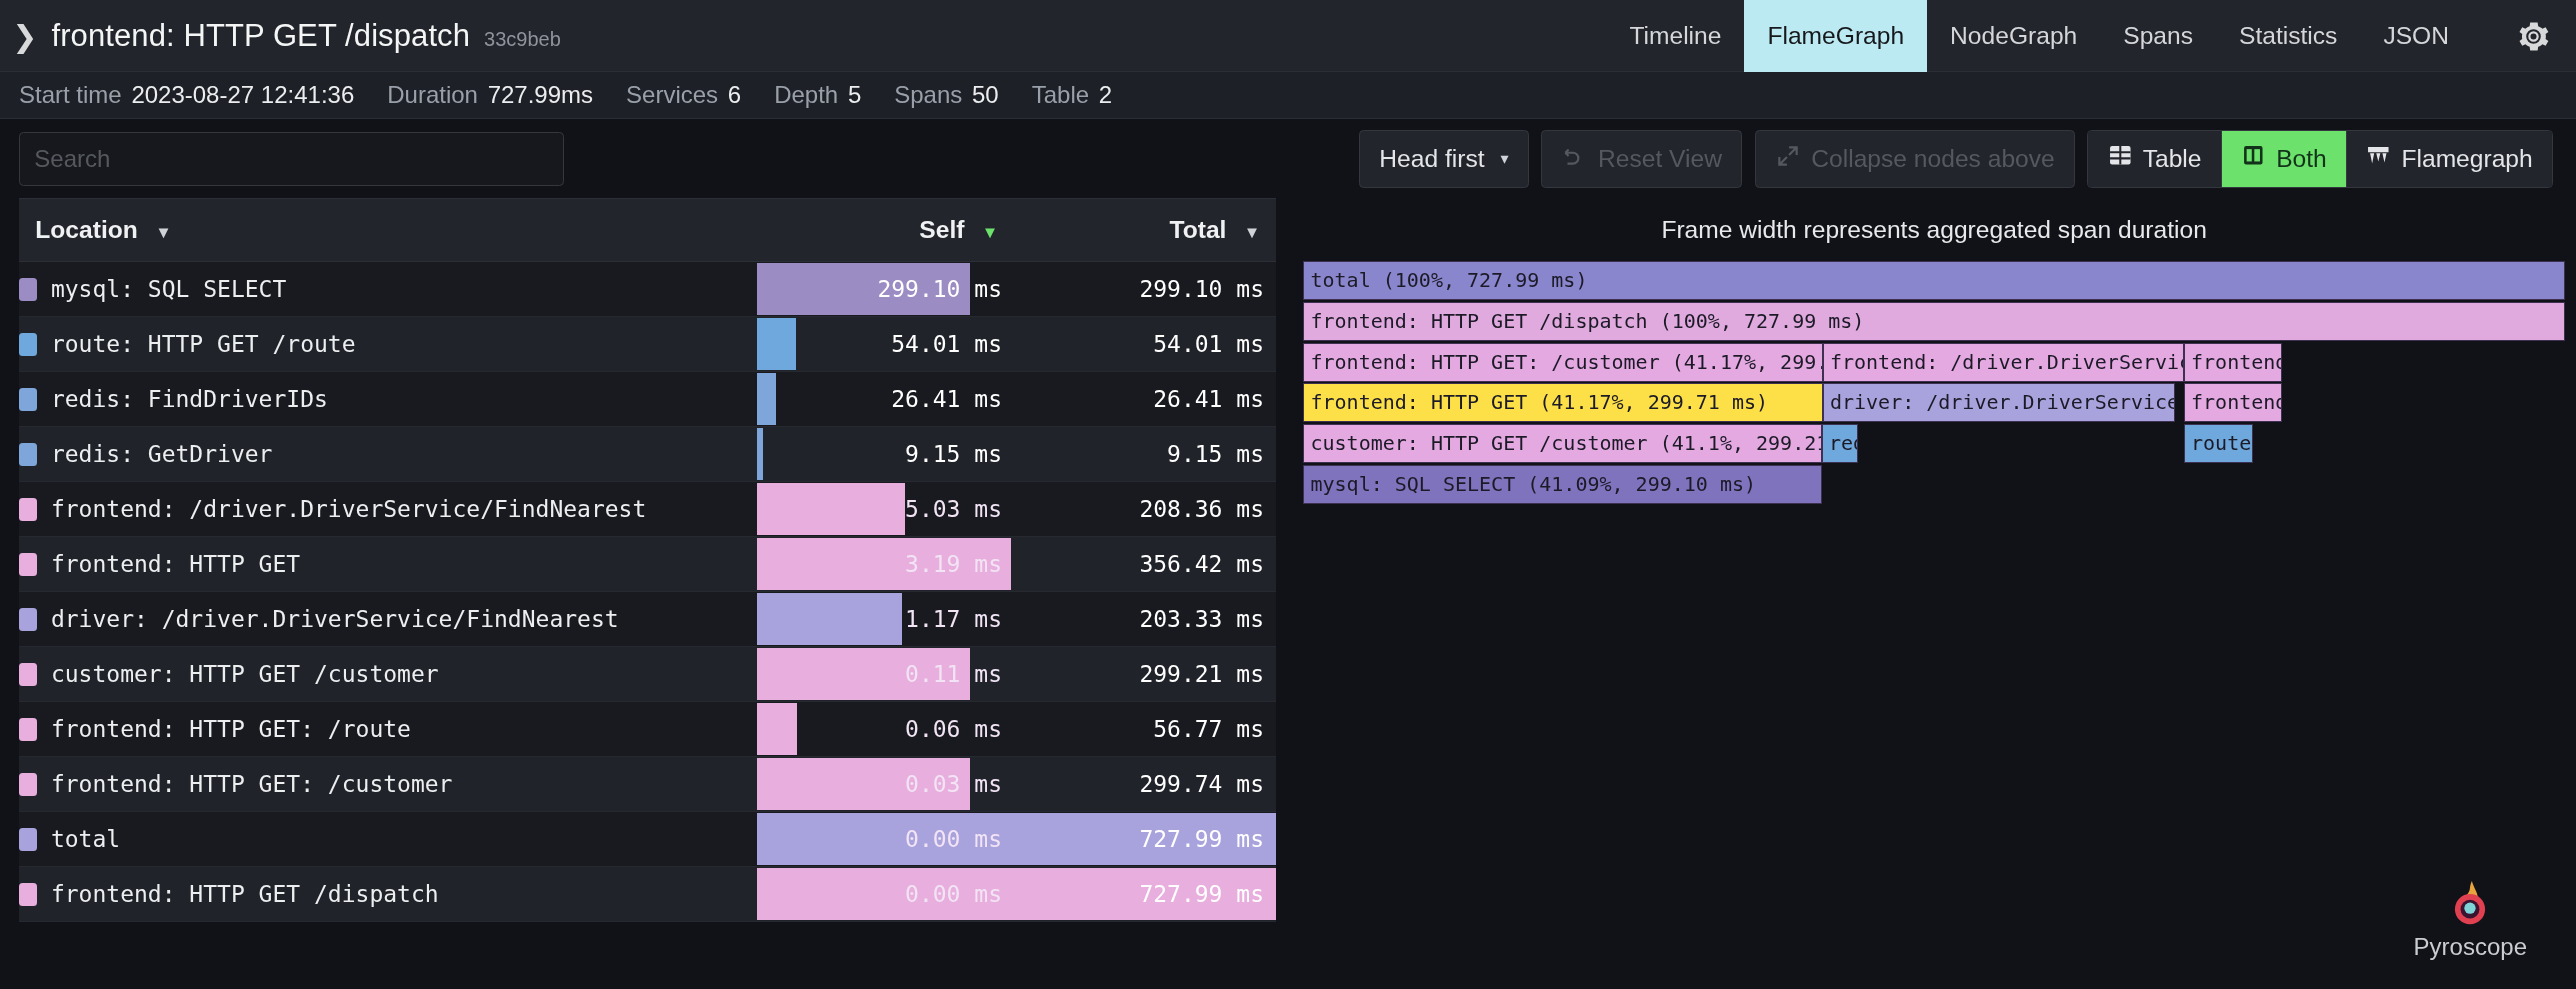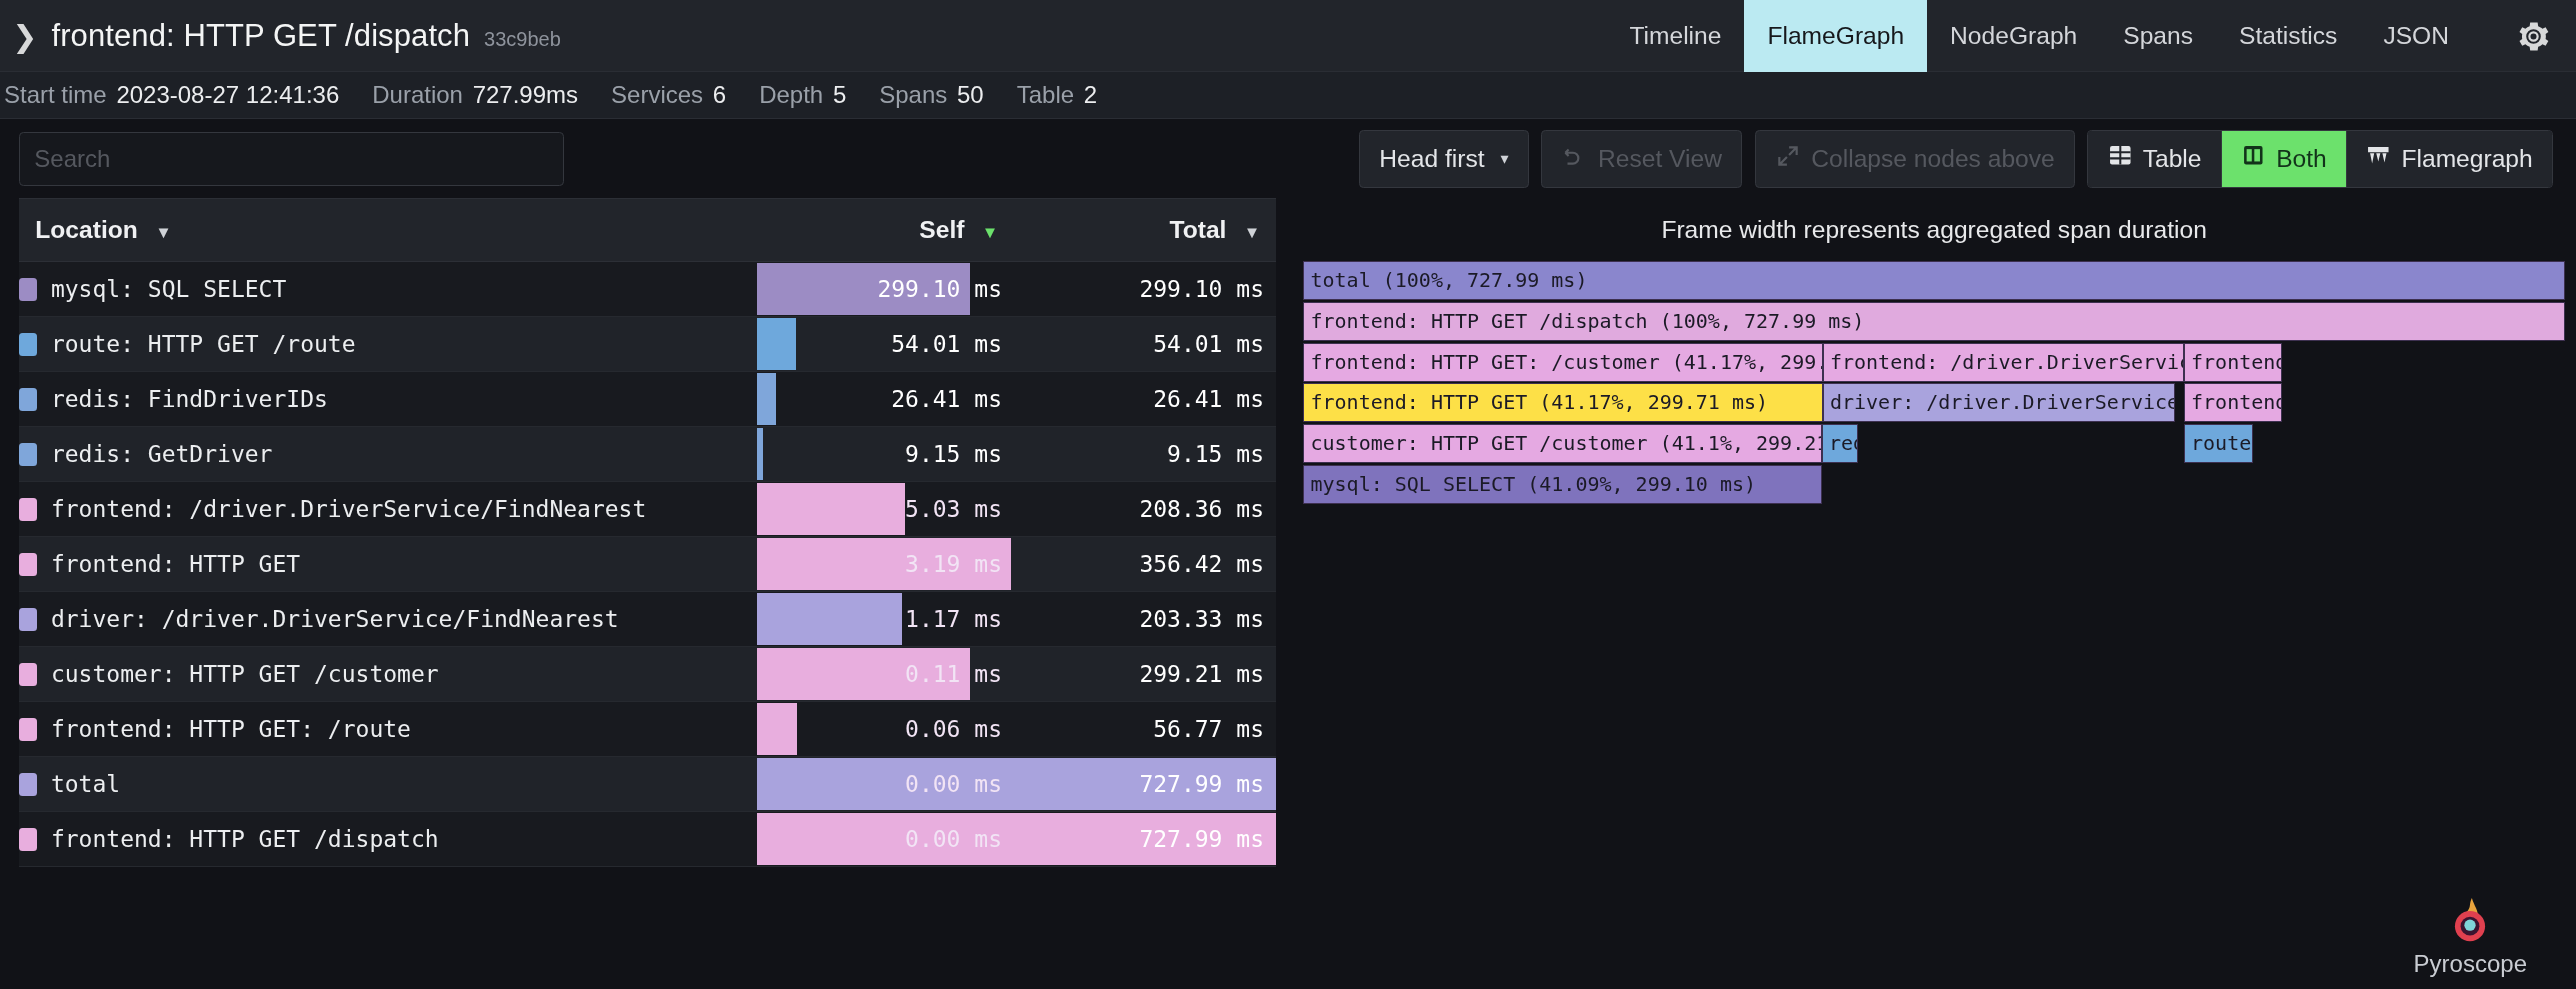--- a/index.html
+++ b/index.html
@@ -42,7 +42,7 @@
   
   .infobar {
     height: 47px; background: #1d2026;
-    display: flex; align-items: center; padding-left: 4px;
+    display: flex; align-items: center; padding-left: 19px;
     border-bottom: 0.9px solid #2a2d34;
     font-size: 24px;
     text-align: center;

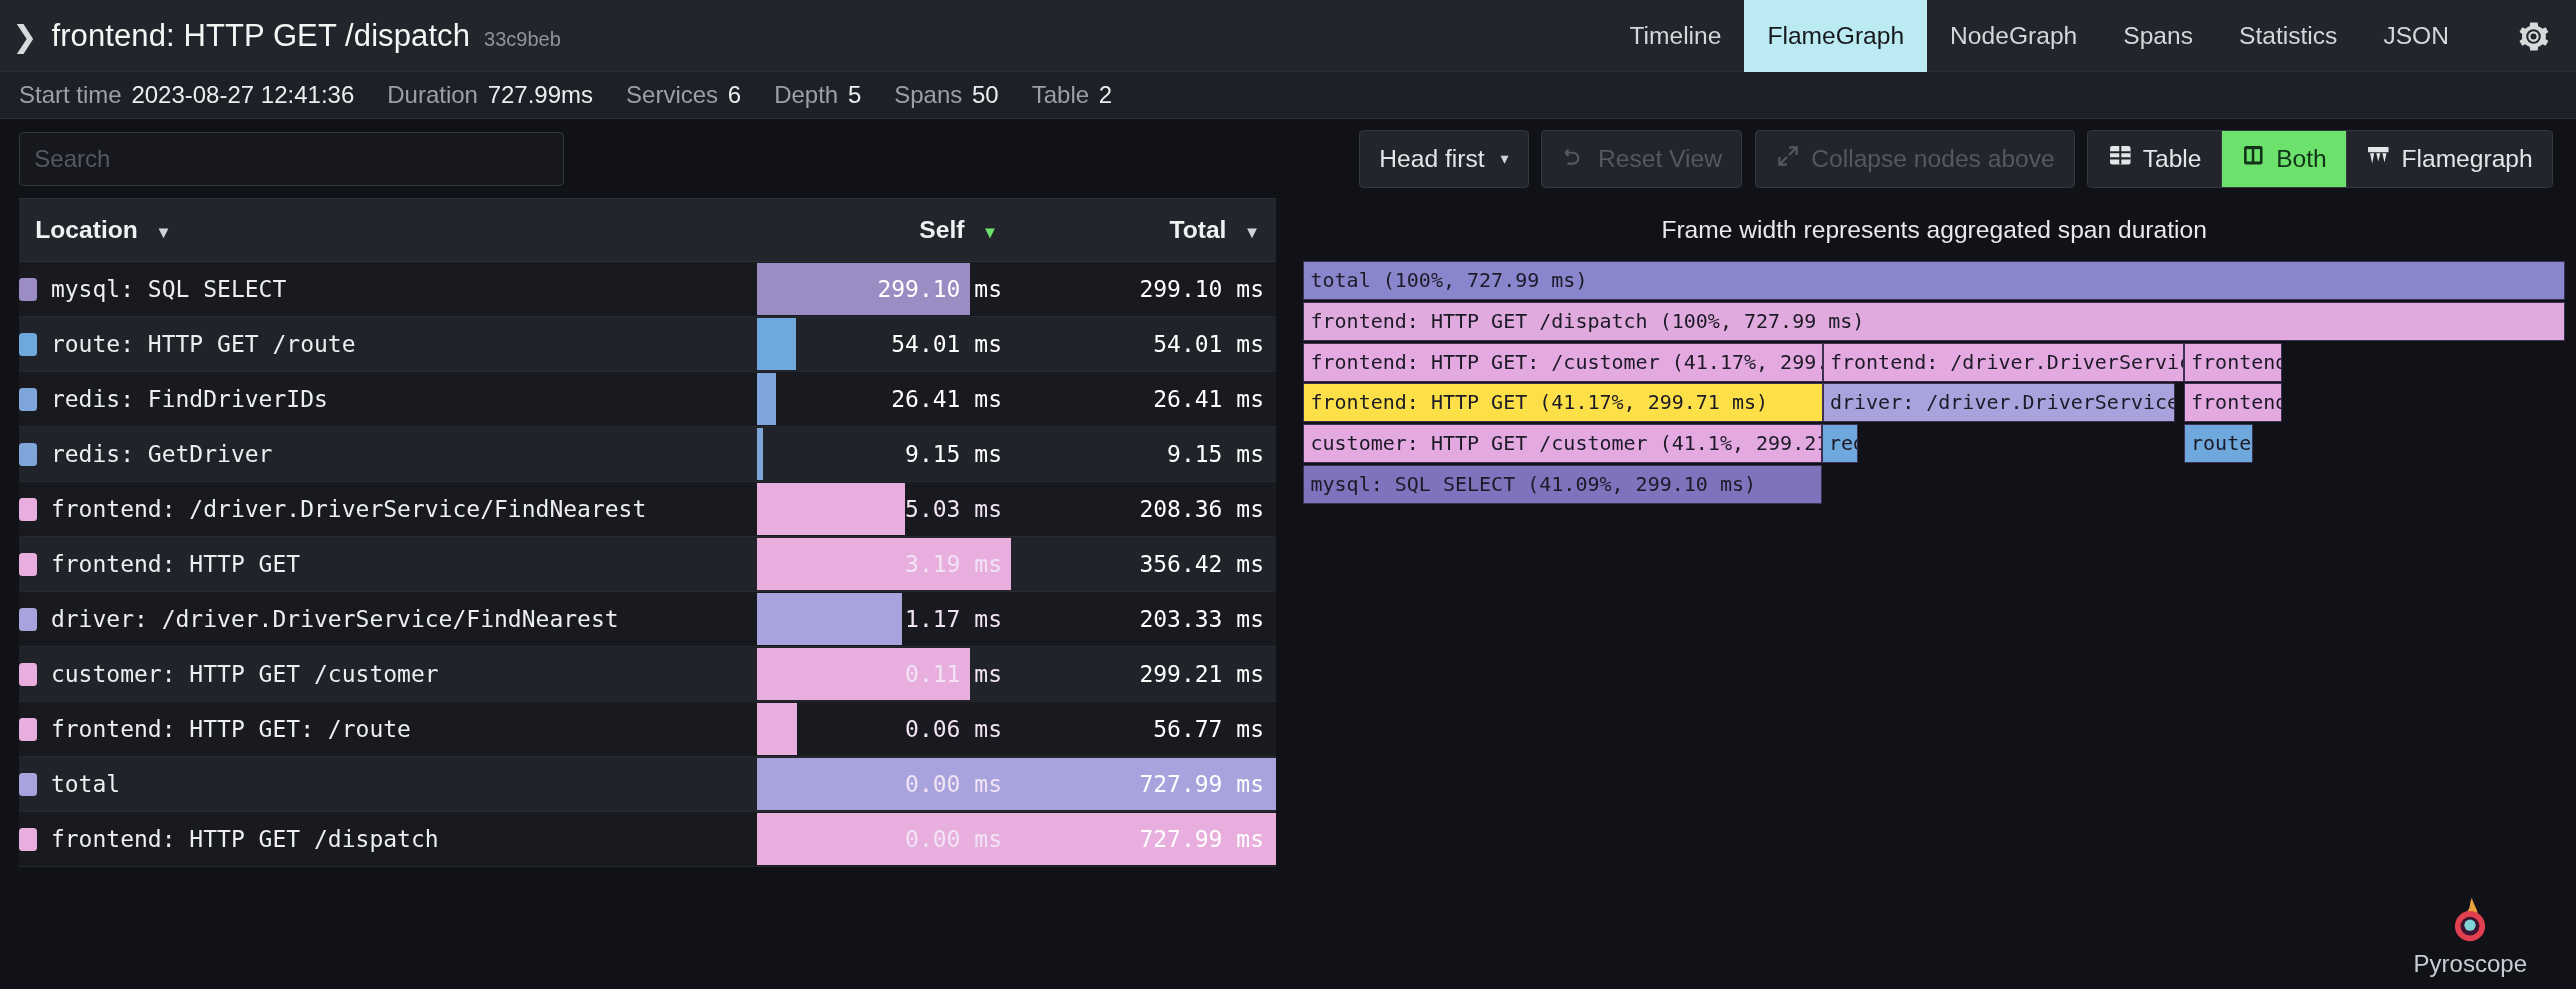--- a/index.html
+++ b/index.html
@@ -426,6 +426,22 @@
               <td class="num">
                 <span class="bar" style="width:0px;background:#e8aede"></span>
                 <span class="numtext">56.77 ms</span>
+              </td>
+            </tr>
+            <tr class="row">
+              <td class="loc">
+                <div class="loccell">
+                  <span class="swatch" style="background:#e8aede"></span>
+                  <span class="locname">frontend: HTTP GET: /customer</span>
+                </div>
+              </td>
+              <td class="num">
+                <span class="bar" style="width:213px;background:#e8aede"></span>
+                <span class="numtext dim">0.03 ms</span>
+              </td>
+              <td class="num">
+                <span class="bar" style="width:0px;background:#e8aede"></span>
+                <span class="numtext">299.74 ms</span>
               </td>
             </tr>
             <tr class="row">

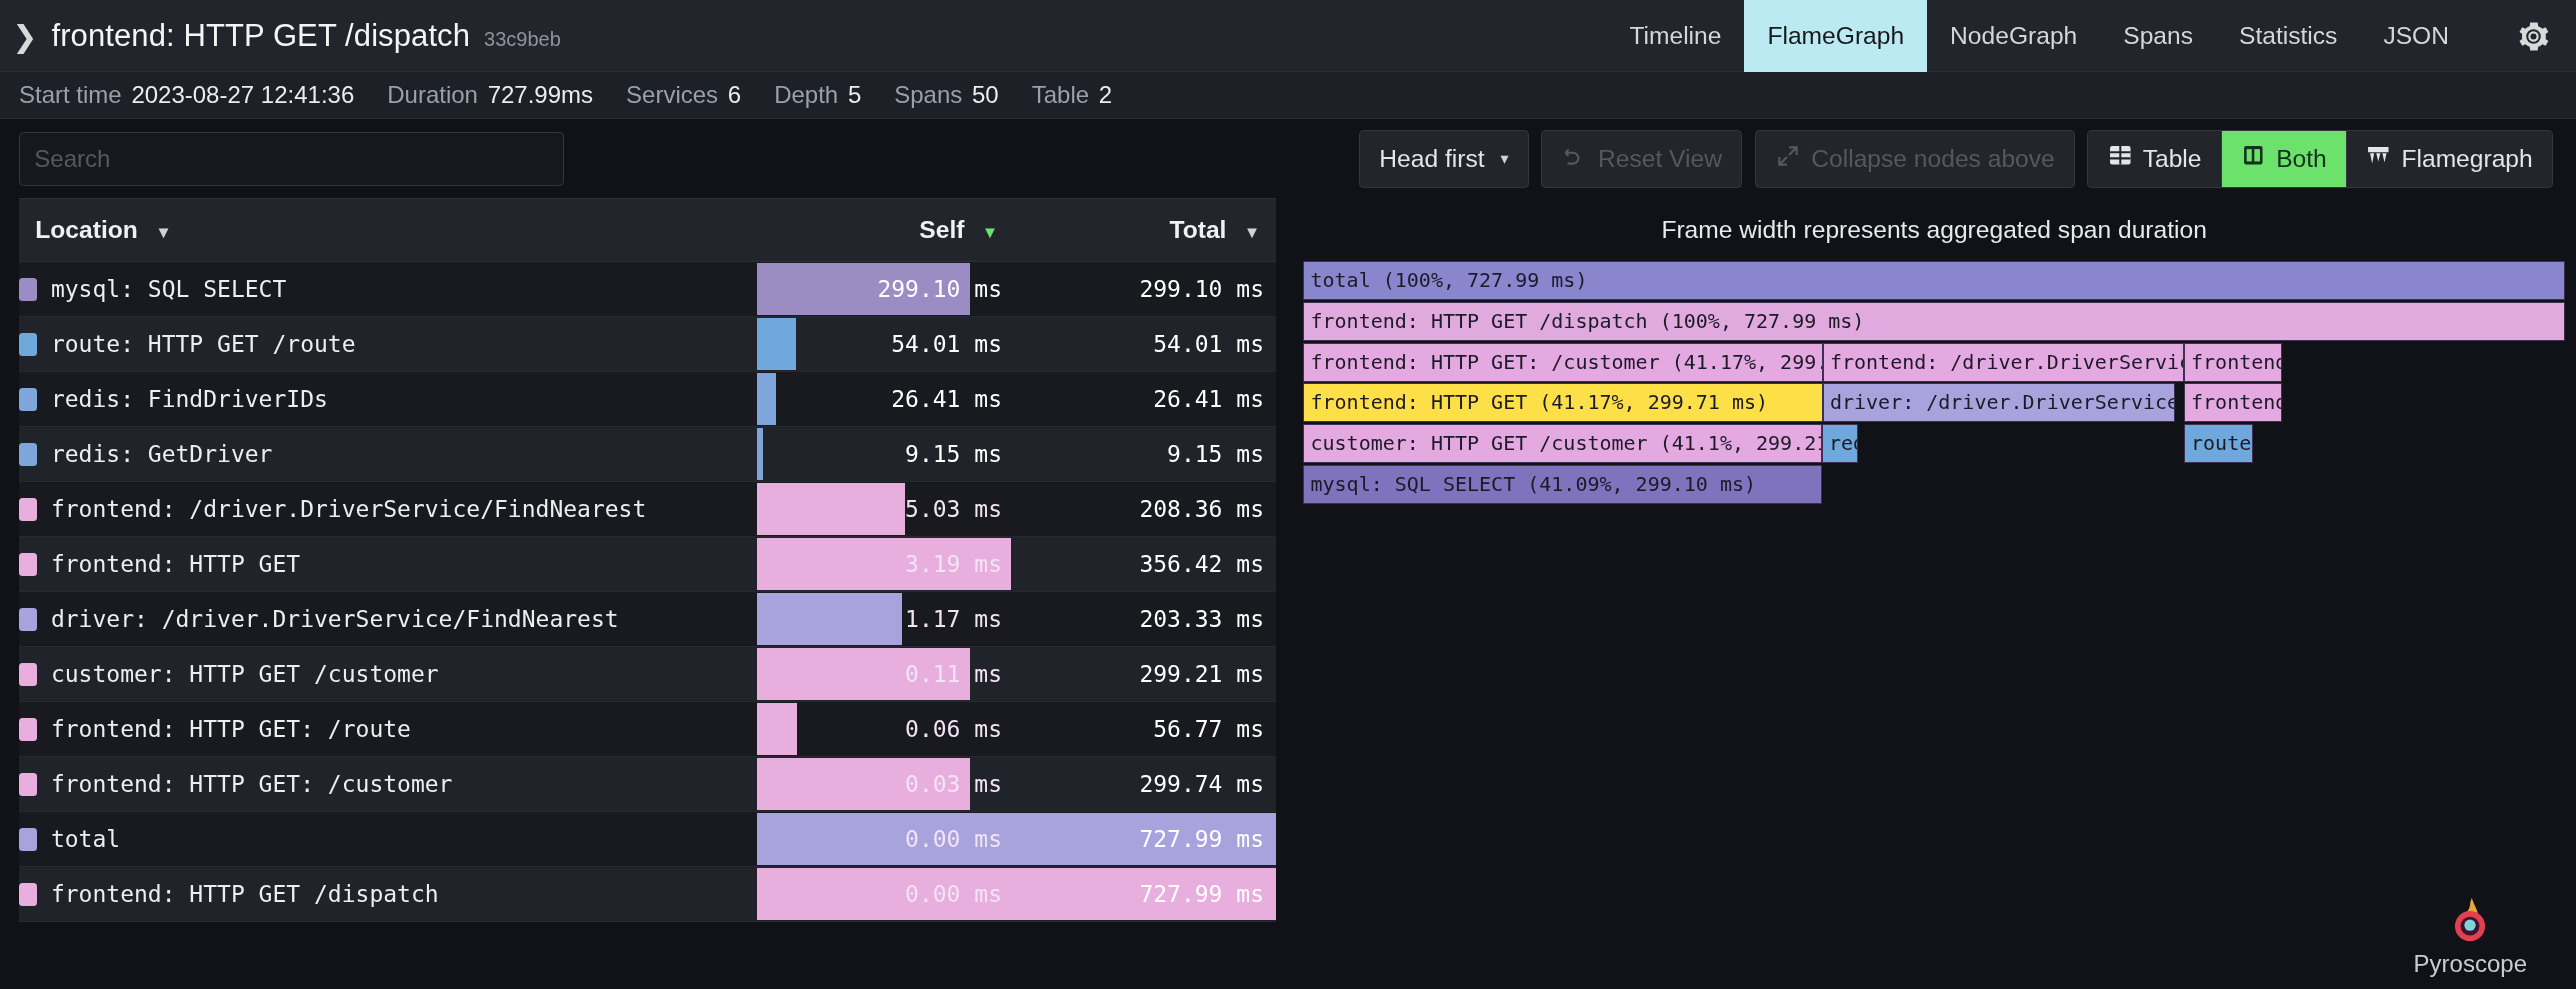--- a/index.html
+++ b/index.html
@@ -143,7 +143,7 @@
   }
 
   
-  .pyro { position: absolute; right: 49px; bottom: 11px; text-align: left; }
+  .pyro { position: absolute; right: 49px; bottom: 28px; text-align: left; }
   .pyro-logo { width: 46px; height: 49px; margin: 0 auto 5.3px; display: block; }
   .pyro-label { color: #c9ccd2; font-size: 24px; }
 </style>

